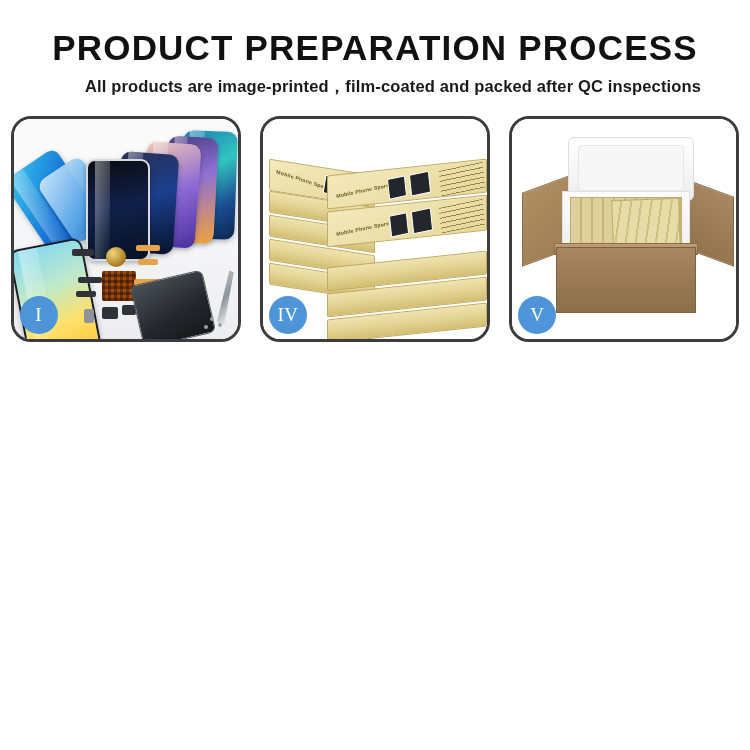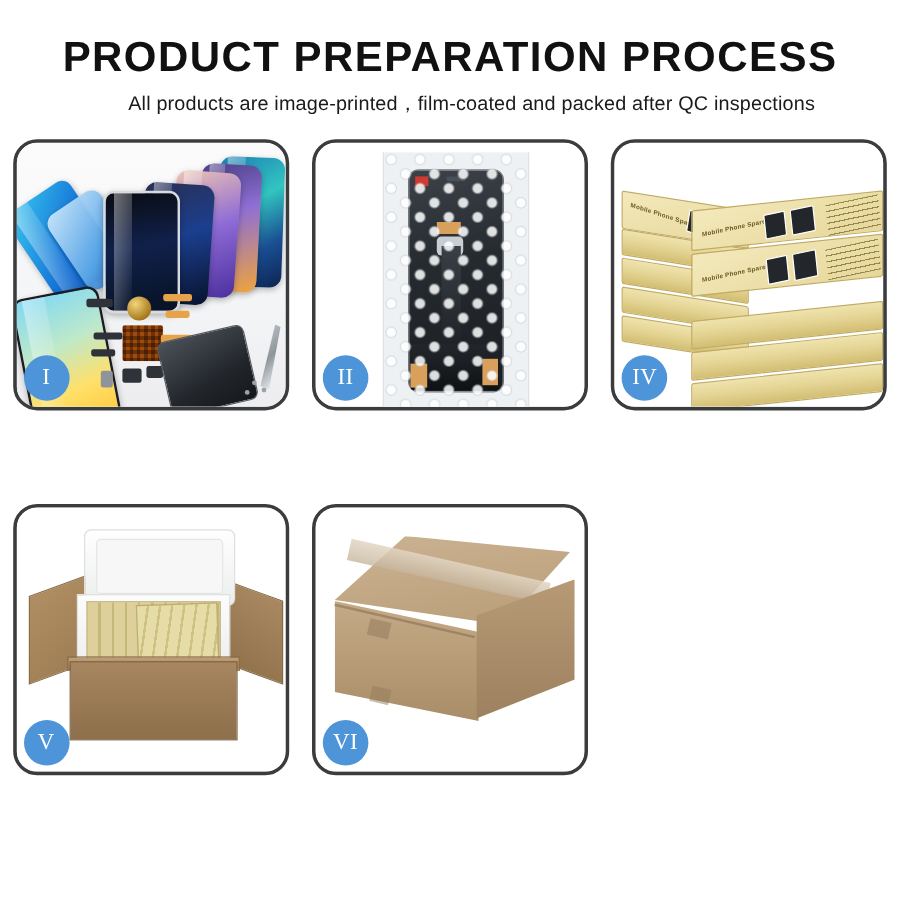--- a/index.html
+++ b/index.html
@@ -17,7 +17,7 @@
     line-height:1.05;white-space:nowrap;
   }
   .subtitle{
-    margin-top:9px;font-size:16.5px;font-weight:400;color:#1a1a1a;
+    margin-top:9px;font-size:16.5px;font-weight:700;color:#1a1a1a;
     letter-spacing:.15px;white-space:nowrap;margin-left:36px;
   }
 

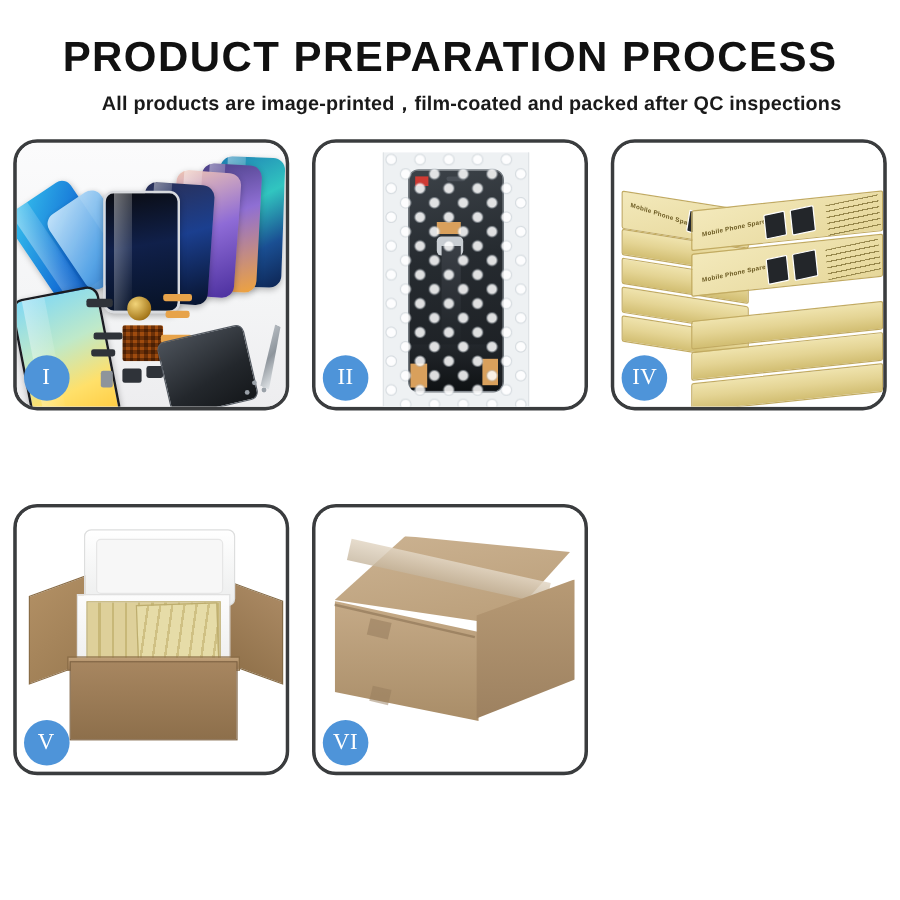--- a/index.html
+++ b/index.html
@@ -256,23 +256,6 @@
       <div class="badge">I</div>
     </div>
 
-    <div class="panel">
-      <div class="scene p2">
-        <div class="bubble-bag">
-          <div class="lcd"></div>
-          <div class="lcd-red"></div>
-          <div class="lcd-notch"></div>
-          <div class="ribbon-tape"></div>
-          <div class="ribbon-pad"></div>
-          <div class="ribbon"></div>
-          <div class="conn-bottom"></div>
-          <div class="tape-l"></div>
-          <div class="tape-r"></div>
-          <div class="bubbles"></div>
-        </div>
-      </div>
-      <div class="badge">II</div>
-    </div>
 
 
     <div class="panel">

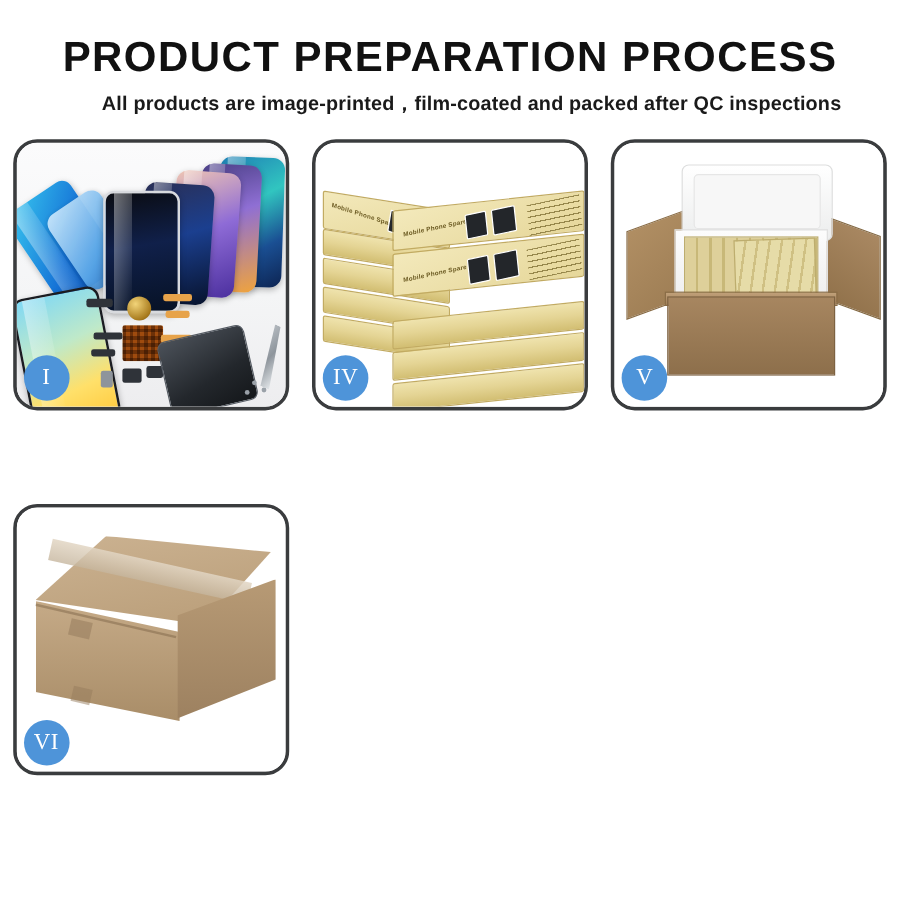--- a/index.html
+++ b/index.html
@@ -309,18 +309,6 @@
       <div class="badge">V</div>
     </div>
 
-    <div class="panel">
-      <div class="scene p6">
-        <div class="c6-top"></div>
-        <div class="c6-tape"></div>
-        <div class="c6-front"></div>
-        <div class="c6-side"></div>
-        <div class="c6-seam"></div>
-        <div class="c6-lbl-a"></div>
-        <div class="c6-lbl-b"></div>
-      </div>
-      <div class="badge">VI</div>
-    </div>
 
   </div>
 </div>

